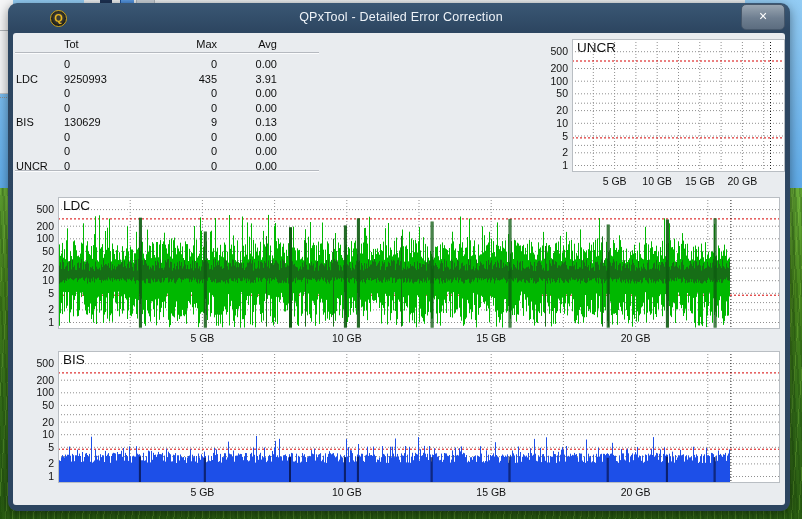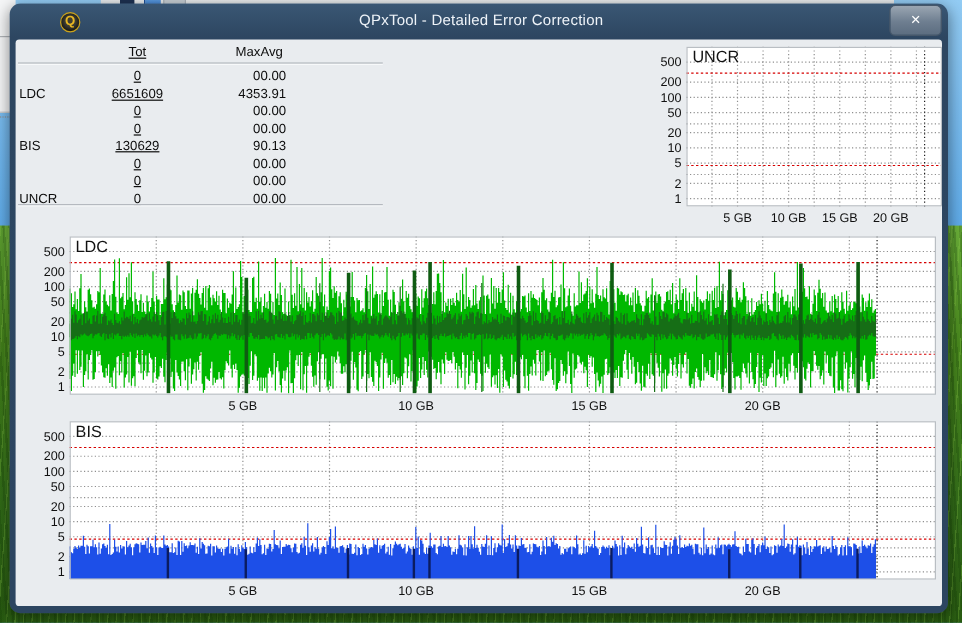--- a/index.html
+++ b/index.html
@@ -61,7 +61,7 @@
   .tbl .r{display:flex;height:14.5px;align-items:center;}
   .tbl .hdr{height:14px;margin-bottom:6px;}
   .c0{width:48px;text-align:left;}
-  .c1{width:101px;text-align:center;text-decoration:underline;}
+  .c1{width:101px;text-align:left;}
   .c2{width:52px;text-align:right;}
   .c3{width:60px;text-align:left;}
 

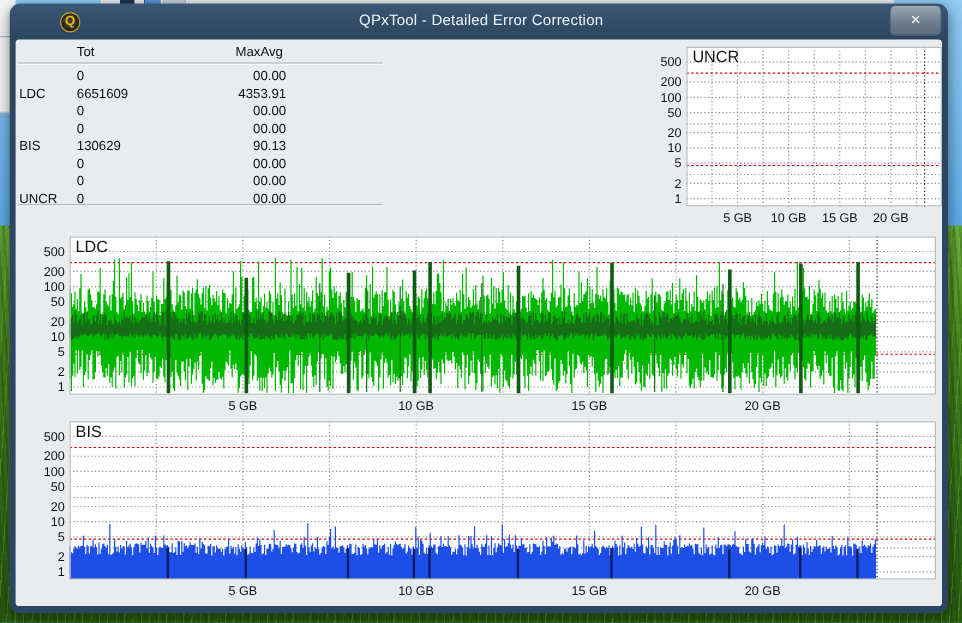--- a/index.html
+++ b/index.html
@@ -63,7 +63,7 @@
   .c0{width:48px;text-align:left;}
   .c1{width:101px;text-align:left;}
   .c2{width:52px;text-align:right;}
-  .c3{width:60px;text-align:left;}
+  .c3{width:60px;text-align:right;}
 
   svg.chart{position:absolute;font-family:"Liberation Sans", sans-serif;}
   #chart-uncr{left:526px;top:4px;}

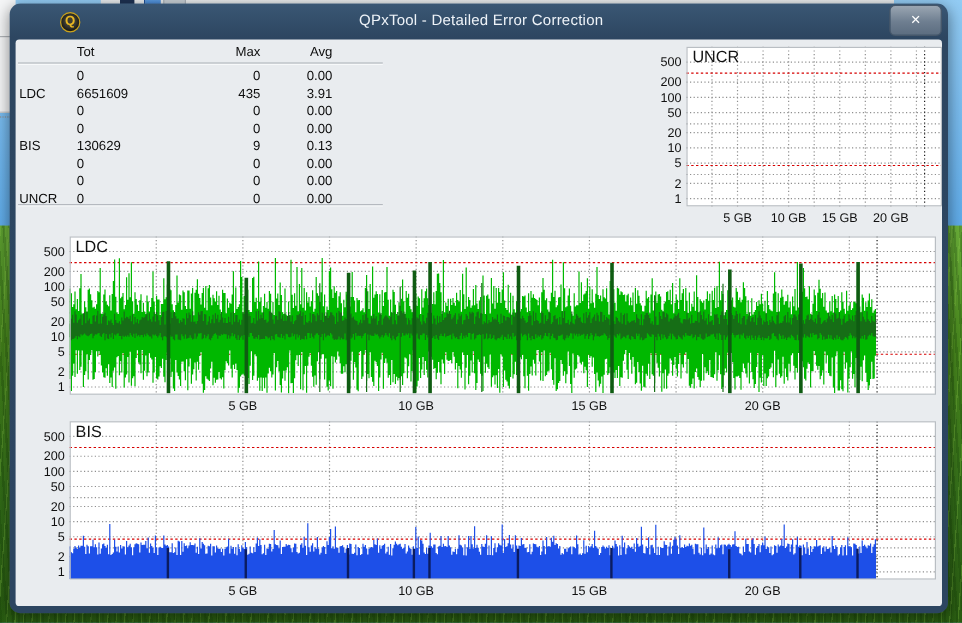--- a/index.html
+++ b/index.html
@@ -107,7 +107,7 @@
           </div>
           <div class="r">
             <span class="c0">LDC</span>
-            <span class="c1">6651609</span>
+            <span class="c1">9250993</span>
             <span class="c2">435</span>
             <span class="c3">3.91</span>
           </div>

